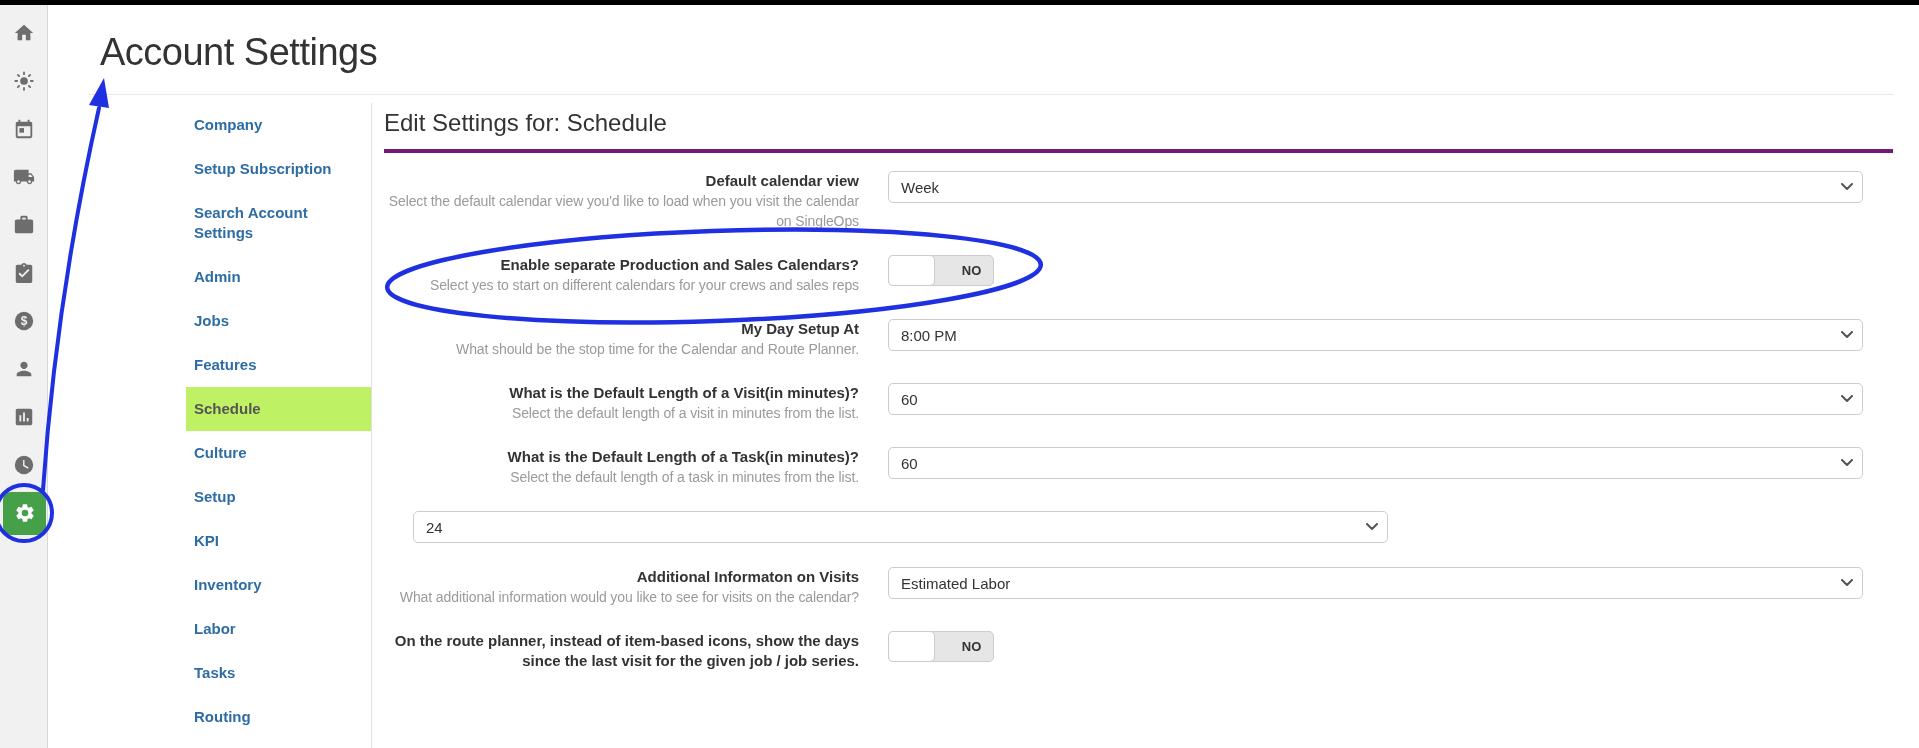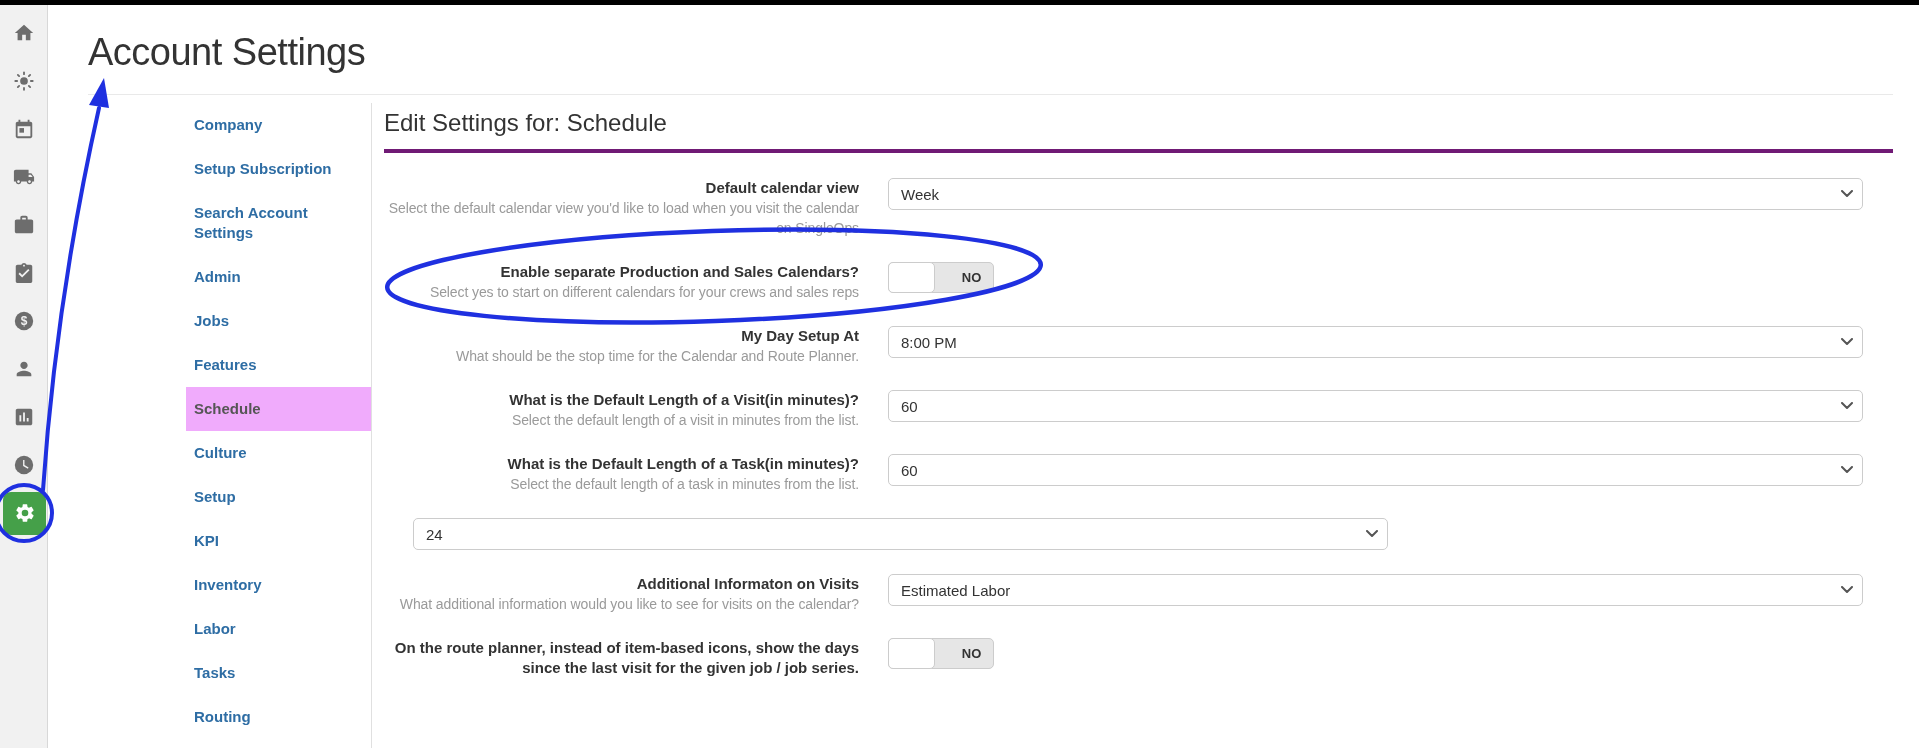--- a/index.html
+++ b/index.html
@@ -27,7 +27,7 @@
 
   
   .content { flex:1; padding:0 26px 0 40px; position:relative; }
-  .page-title { font-size:38px; font-weight:400; color:#333; margin:26px 0 20px; letter-spacing:-0.5px; }
+  .page-title { font-size:38px; font-weight:400; color:#333; margin:26px 12px 20px; letter-spacing:-0.5px; }
   .title-divider { border:none; border-top:1px solid #e9e9e9; margin:0; }
 
   .layout { display:flex; align-items:flex-start; }

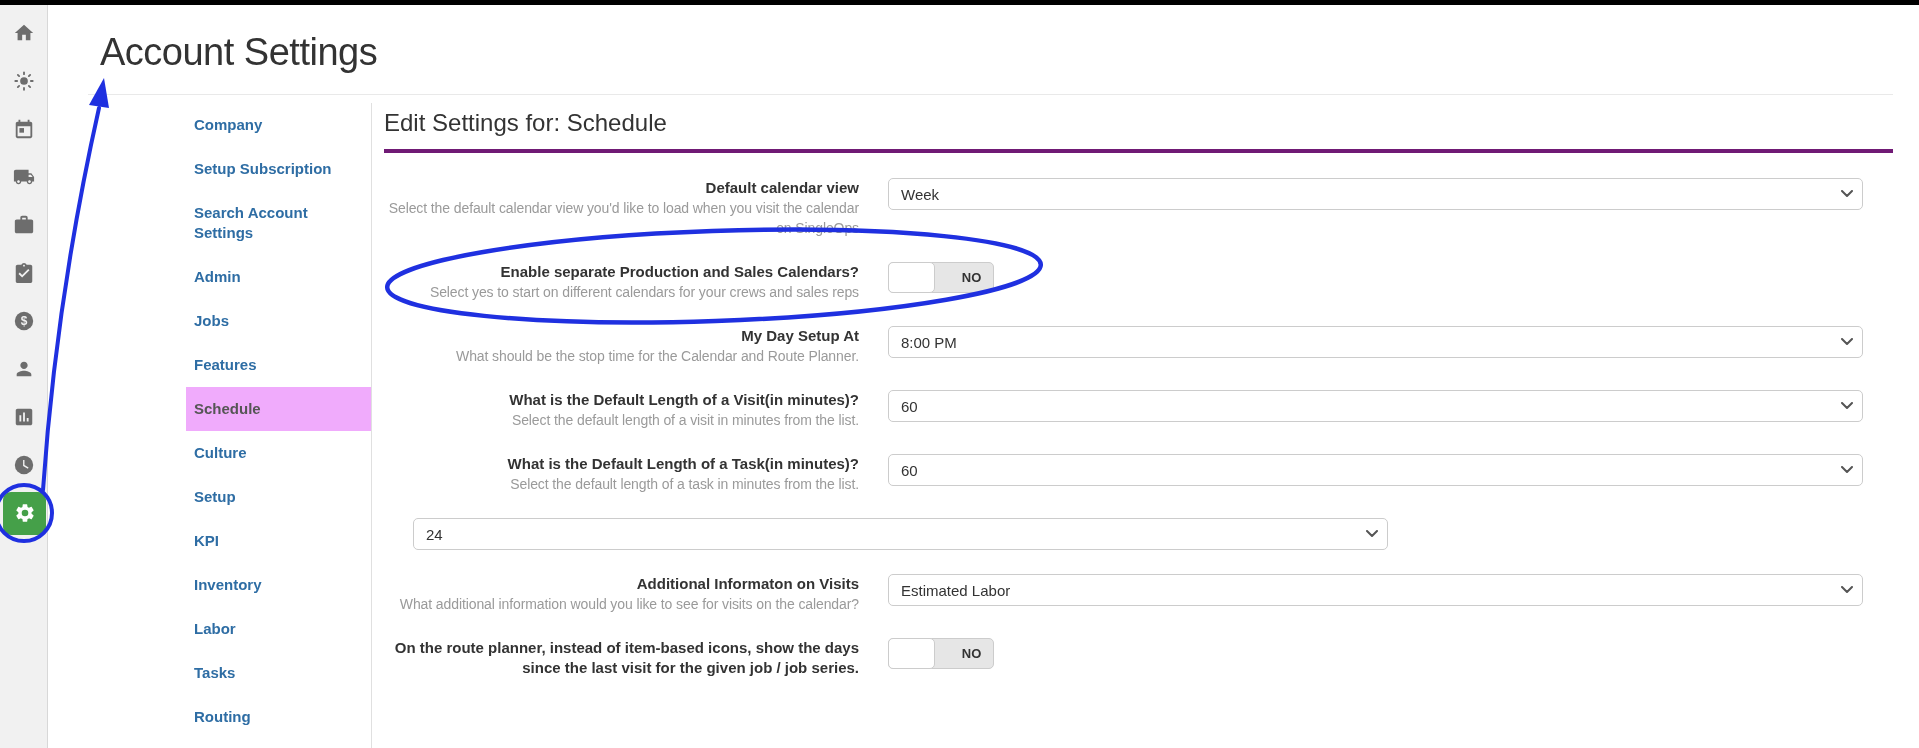--- a/index.html
+++ b/index.html
@@ -47,7 +47,7 @@
     font-size:24px; font-weight:400; color:#333; margin:0;
     padding:6px 0 12px; border-bottom:4px solid #701a75;
   }
-  .settings-form { margin-top:25px; }
+  .settings-form { margin-top:18px; }
   .form-row { display:flex; margin-bottom:24px; }
   .label-col { width:475px; flex-shrink:0; text-align:right; }
   .field-label { font-size:15px; font-weight:700; color:#333; line-height:20px; }

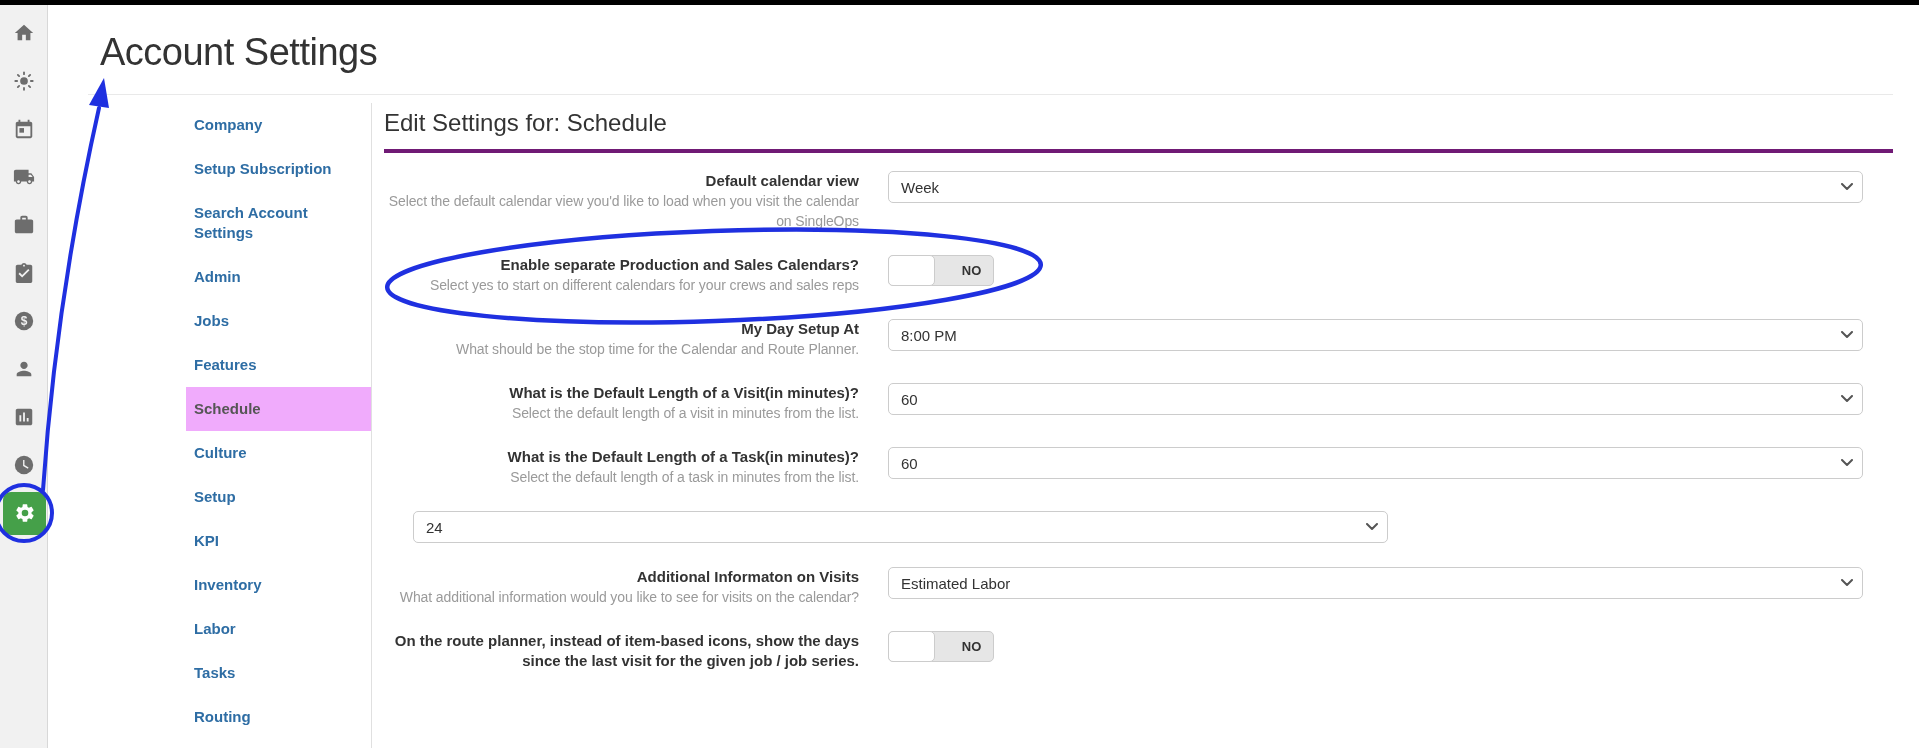--- a/index.html
+++ b/index.html
@@ -40,7 +40,7 @@
     padding:12px 8px; font-size:15px; font-weight:700; color:#2e6da4;
     cursor:pointer; line-height:20px;
   }
-  .nav-item.active { background:#f0abfc; color:#555; }
+  .nav-item.active { background:#bef264; color:#555; }
 
   .panel { flex:1; margin-left:12px; margin-top:8px; }
   .panel-heading {

